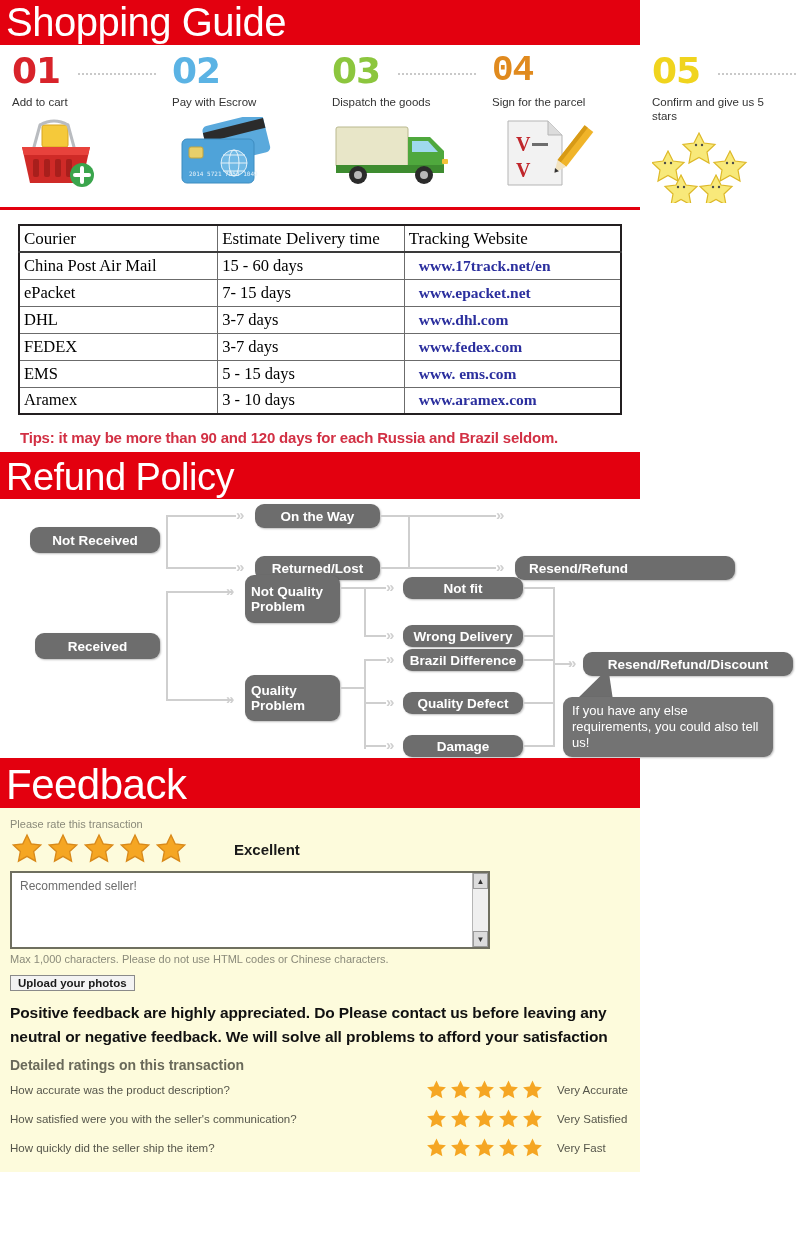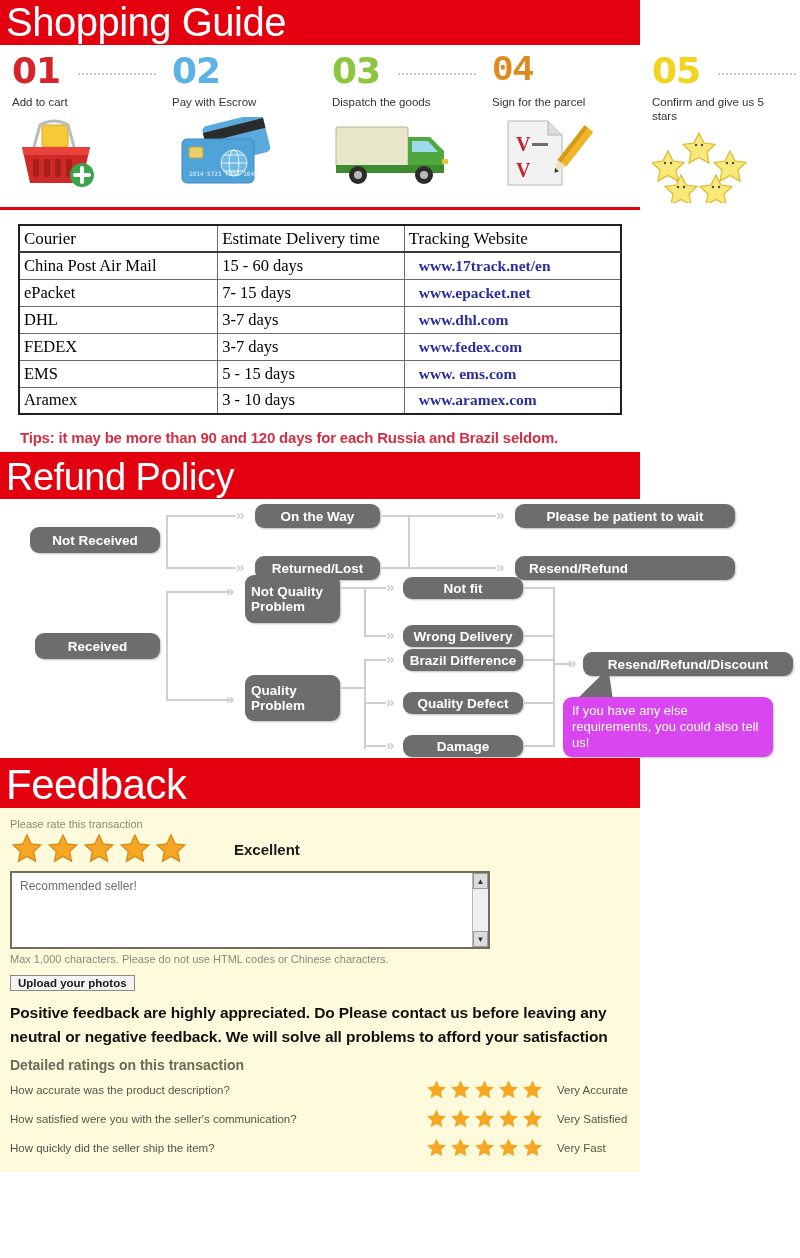--- a/index.html
+++ b/index.html
@@ -429,7 +429,6 @@
     <div class="arrow" style="left:496px; top:11px;">»</div>
     <div class="arrow" style="left:496px; top:63px;">»</div>
 
-    <div class="fbox" style="left:515px; top:5px; width:220px; height:24px;">Please be patient to wait</div>
     <div class="fbox" style="left:515px; top:57px; width:220px; height:24px; justify-content:flex-start; padding-left:14px;">Resend/Refund</div>
 
     <div class="fbox" style="left:35px; top:134px; width:125px; height:26px;">Received</div>

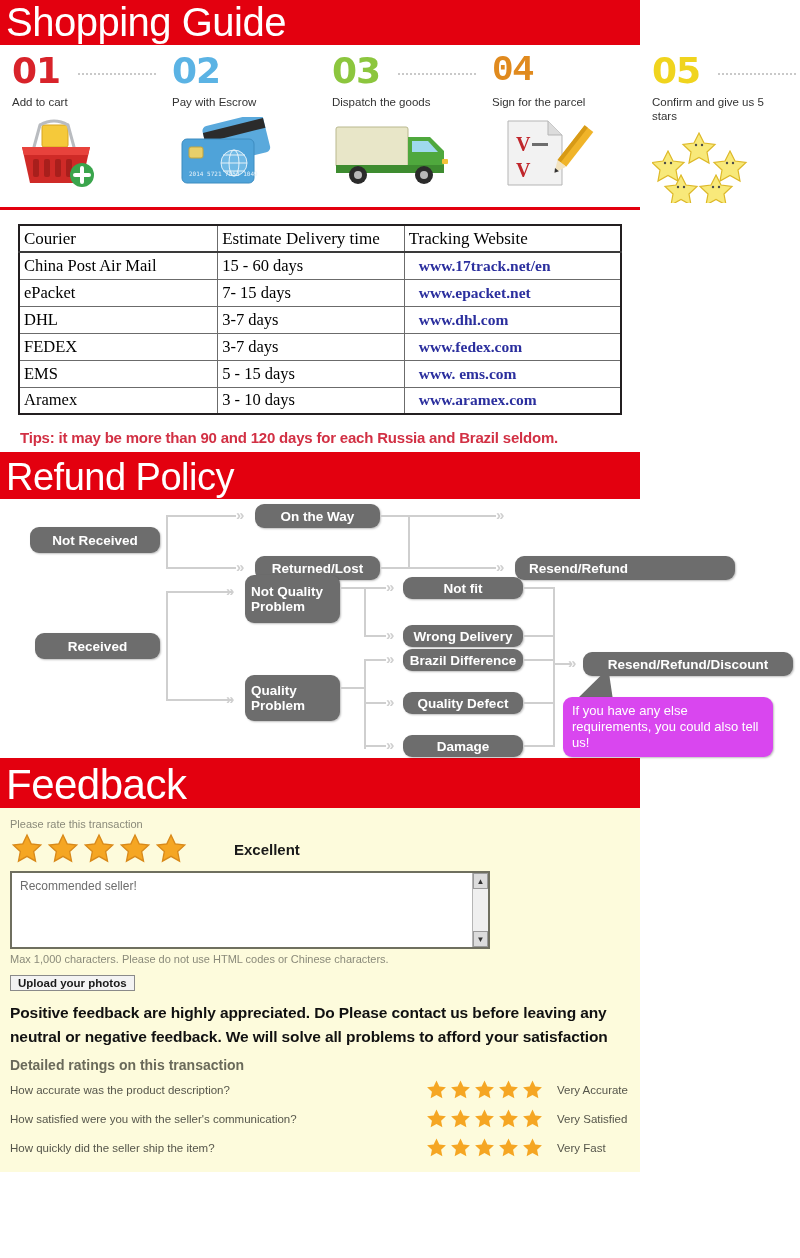--- a/index.html
+++ b/index.html
@@ -152,7 +152,7 @@
   }
   .callout {
     position:absolute;
-    background:#d946ef;
+    background:#737373;
     color:#ffffff;
     border-radius:9px;
     font-size:13px;

